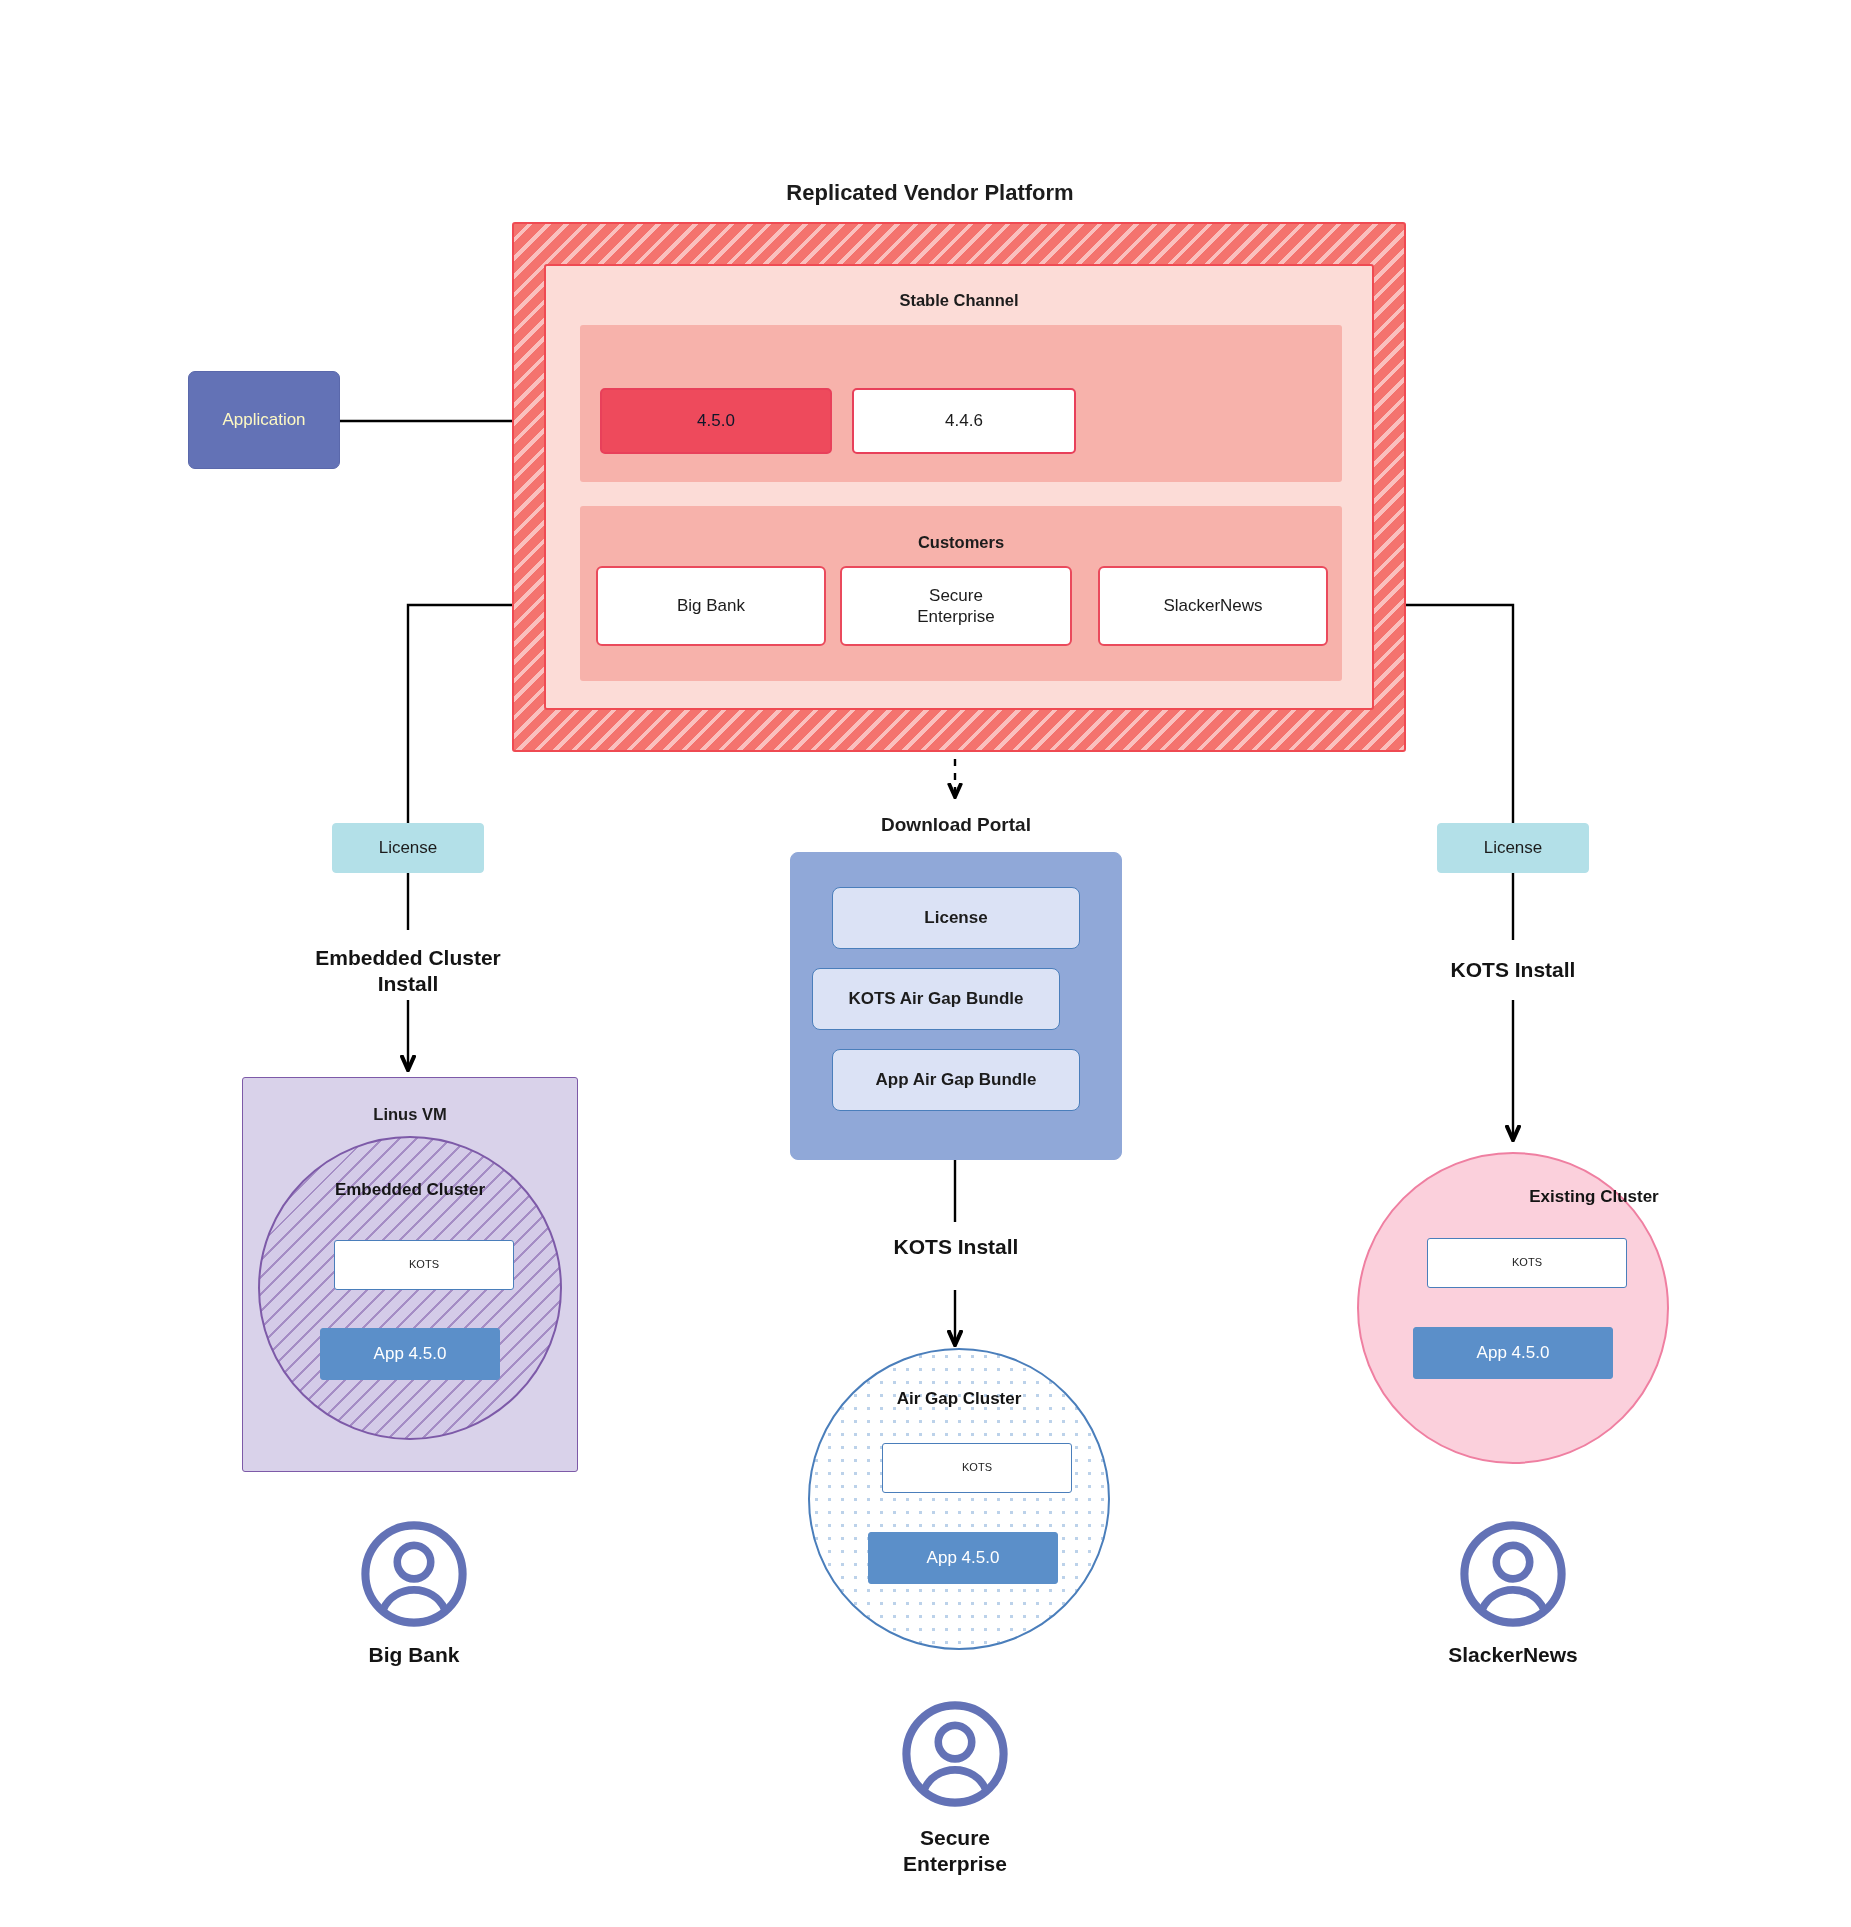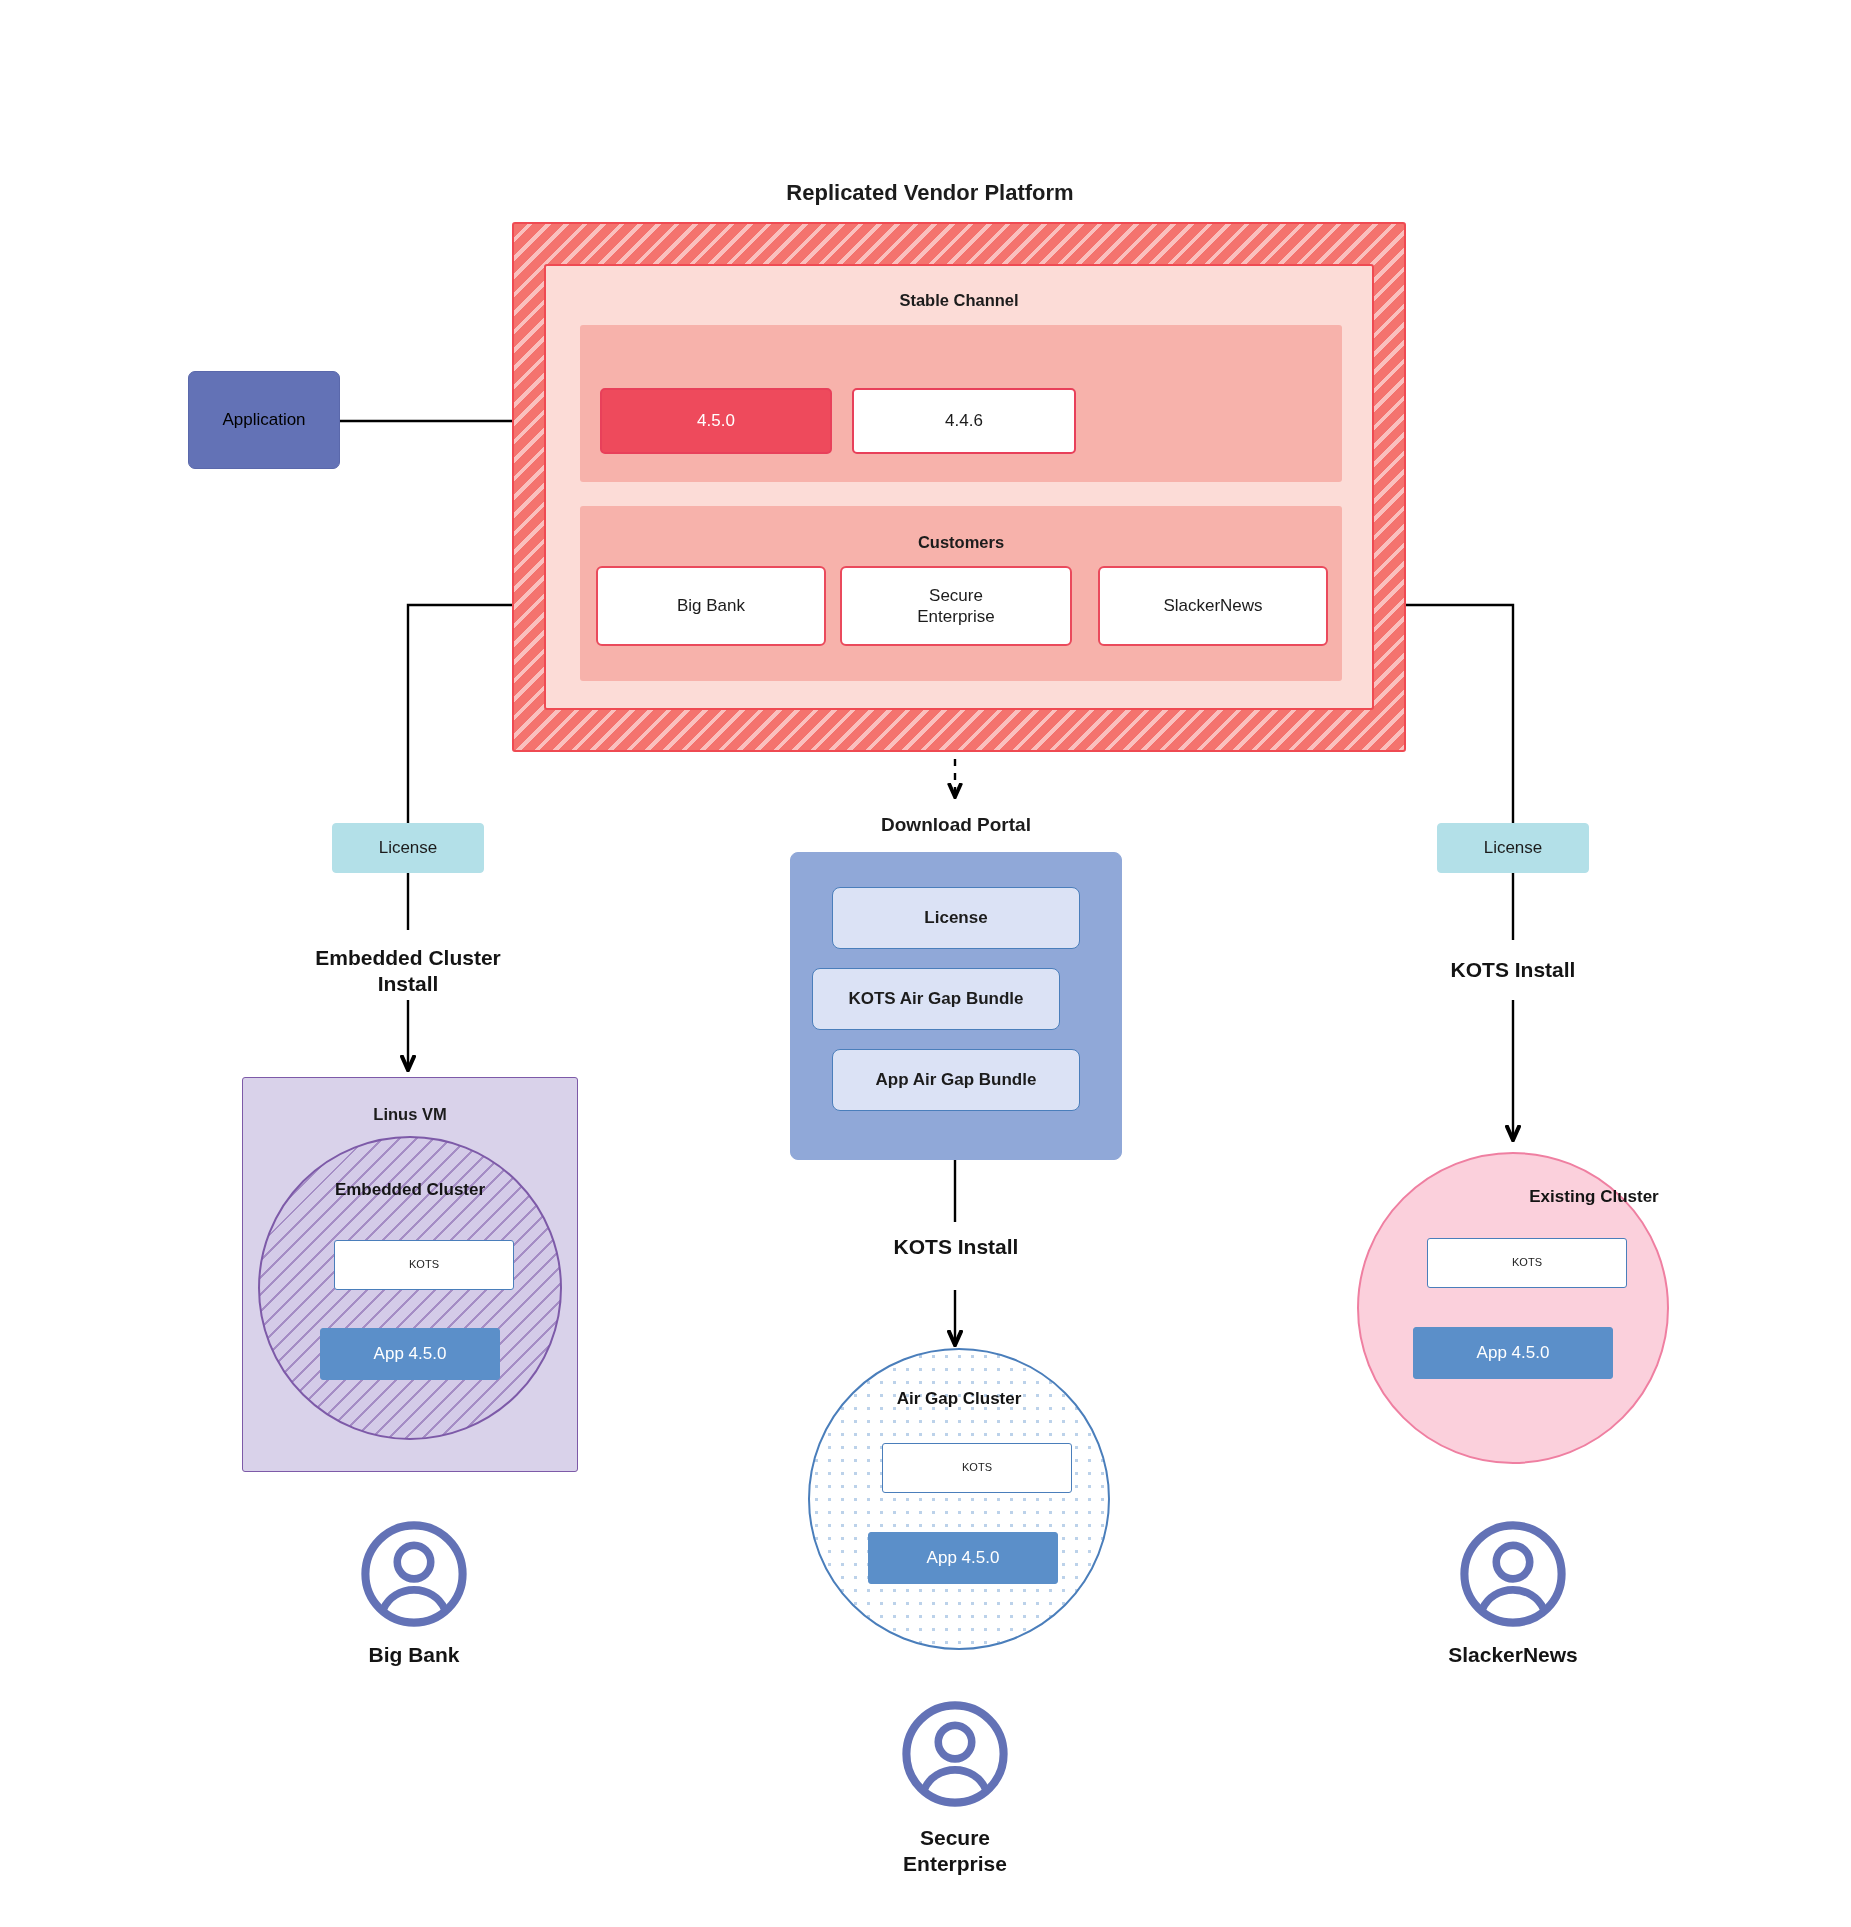--- a/index.html
+++ b/index.html
@@ -111,7 +111,7 @@
     background: #6372b6;
     border: 1px solid #5a68ab;
     border-radius: 7px;
-    color: #000000;
+    color: #fef9c3;
     font-size: 17px;
   }
 

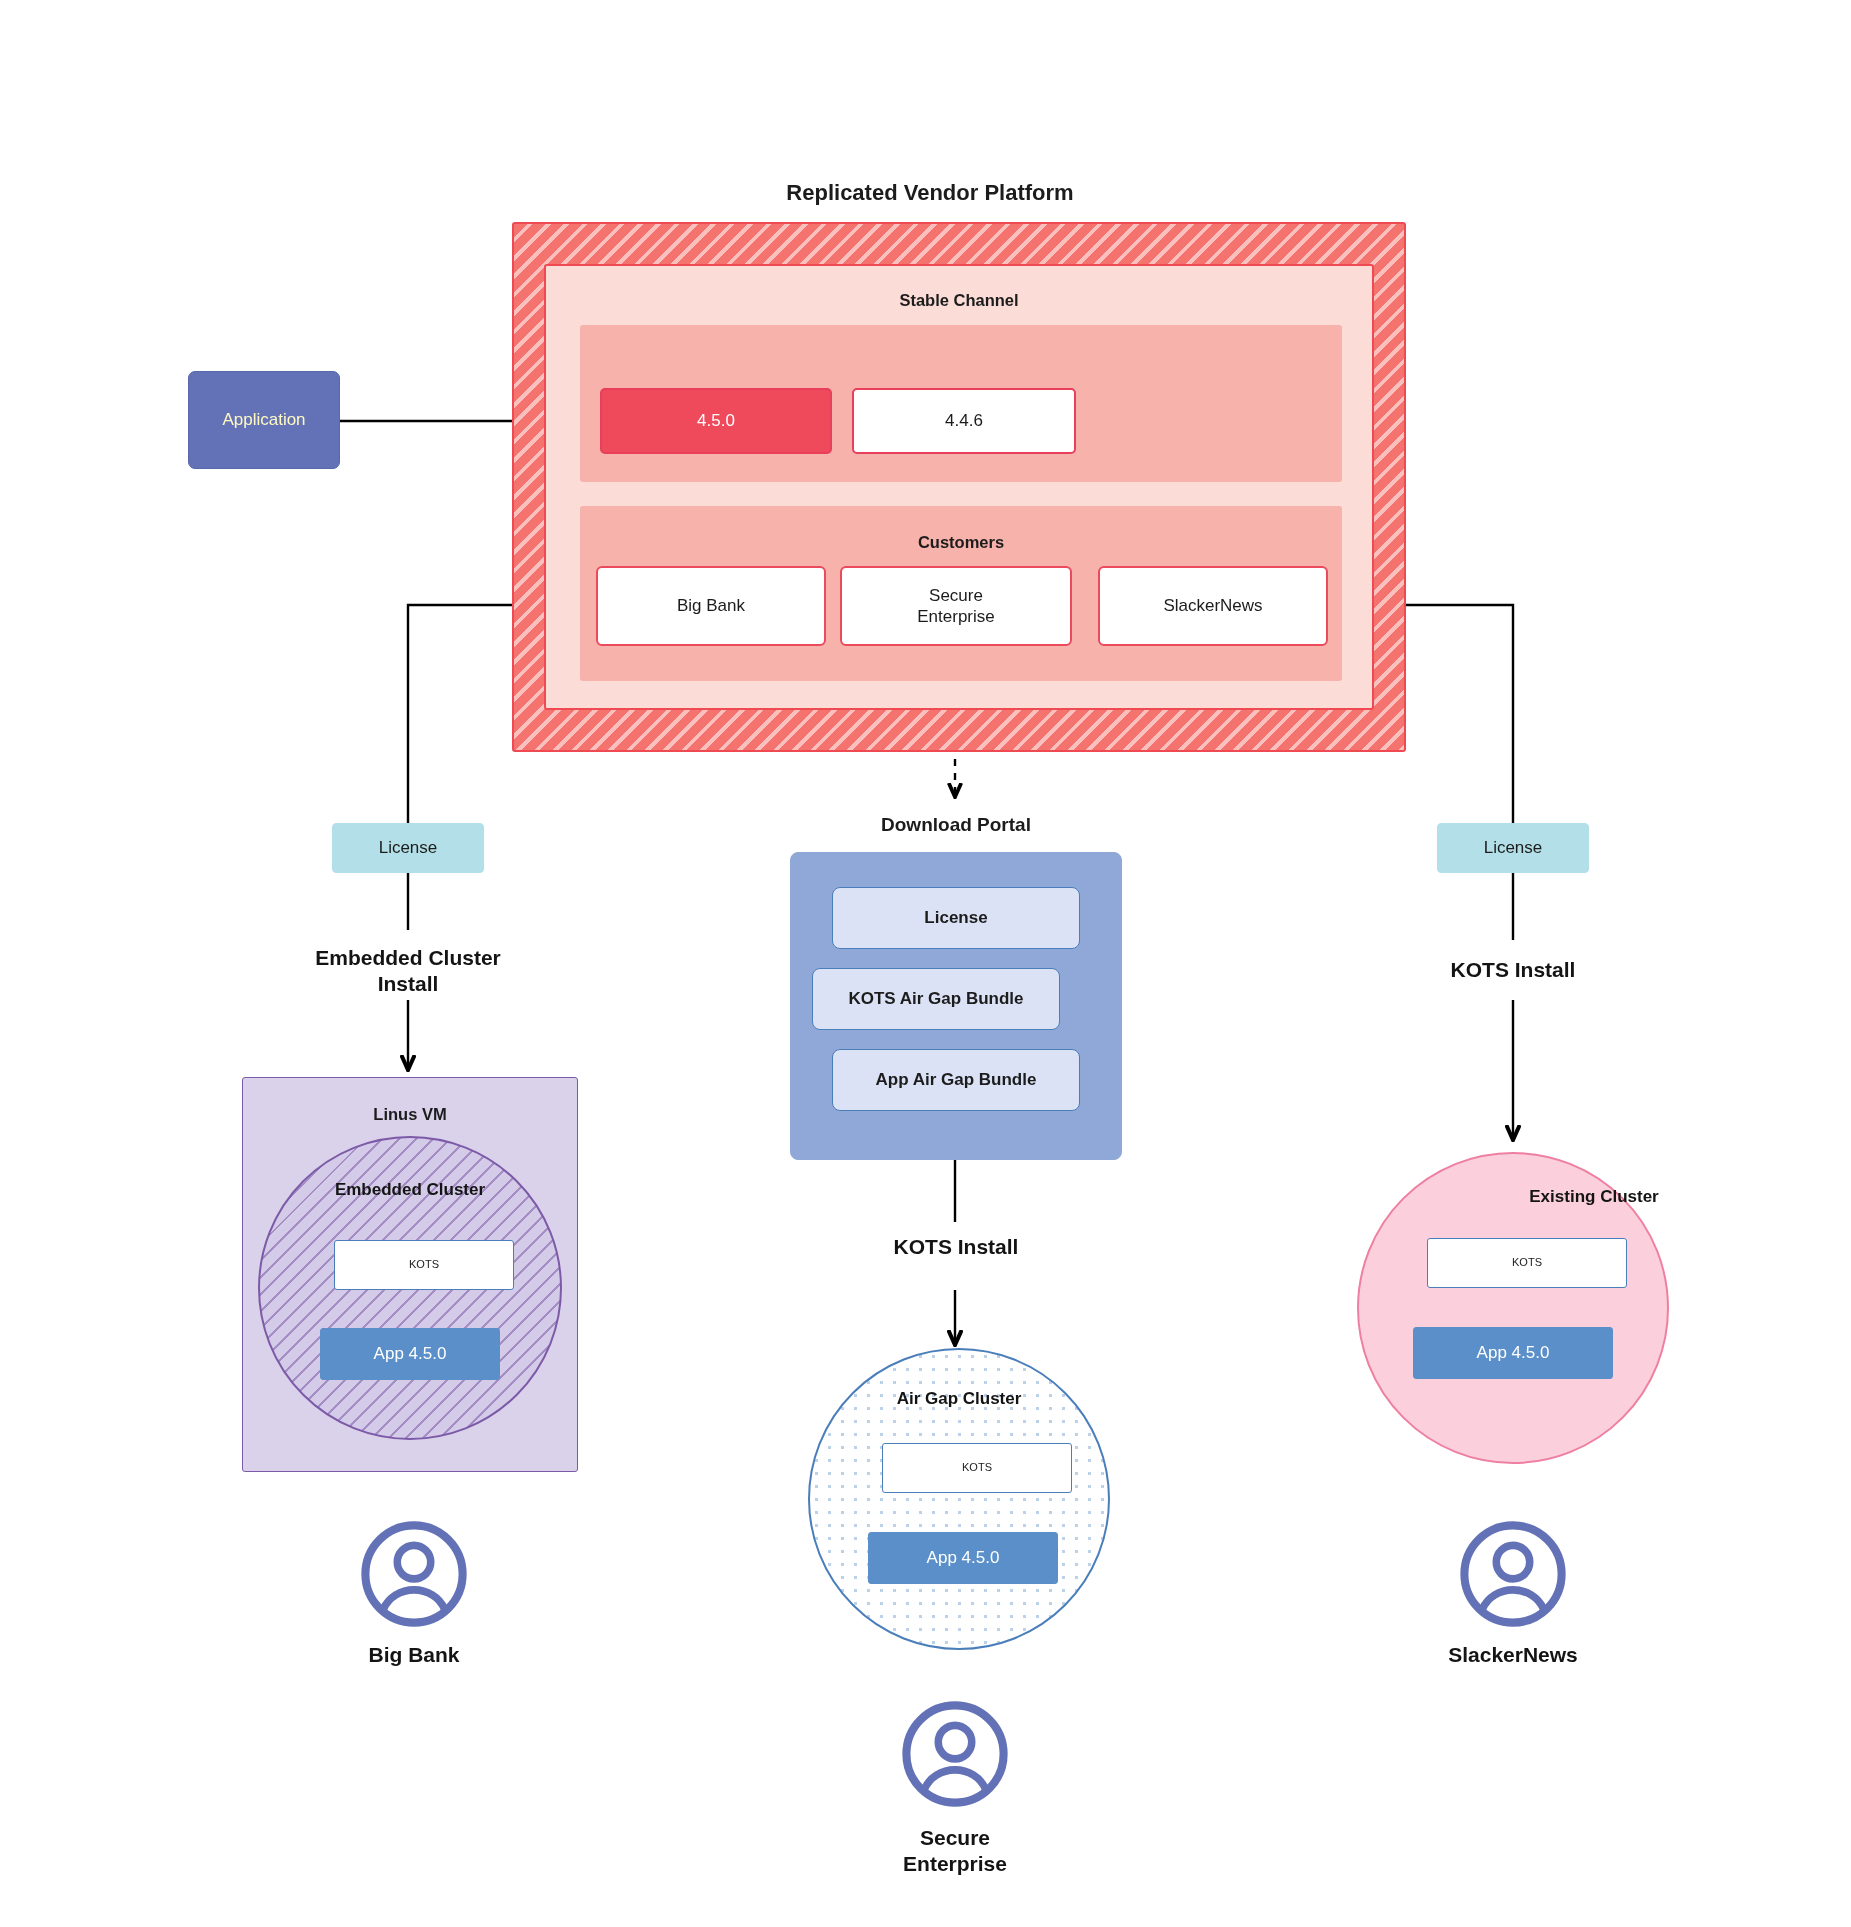--- a/index.html
+++ b/index.html
@@ -88,7 +88,7 @@
     background: #ee4a5c;
     border: 2px solid #e8405a;
     border-radius: 5px;
-    color: #ffffff;
+    color: #0f172a;
     font-size: 17px;
   }
   .release-old {

